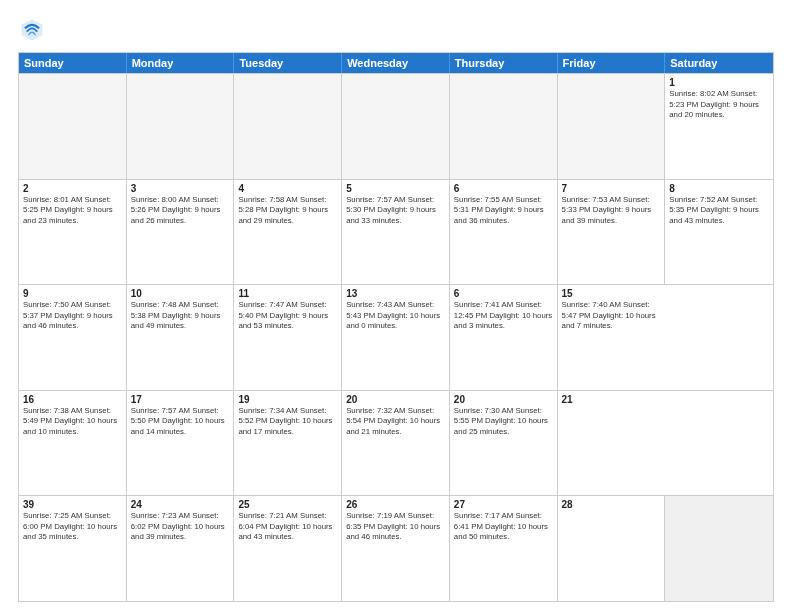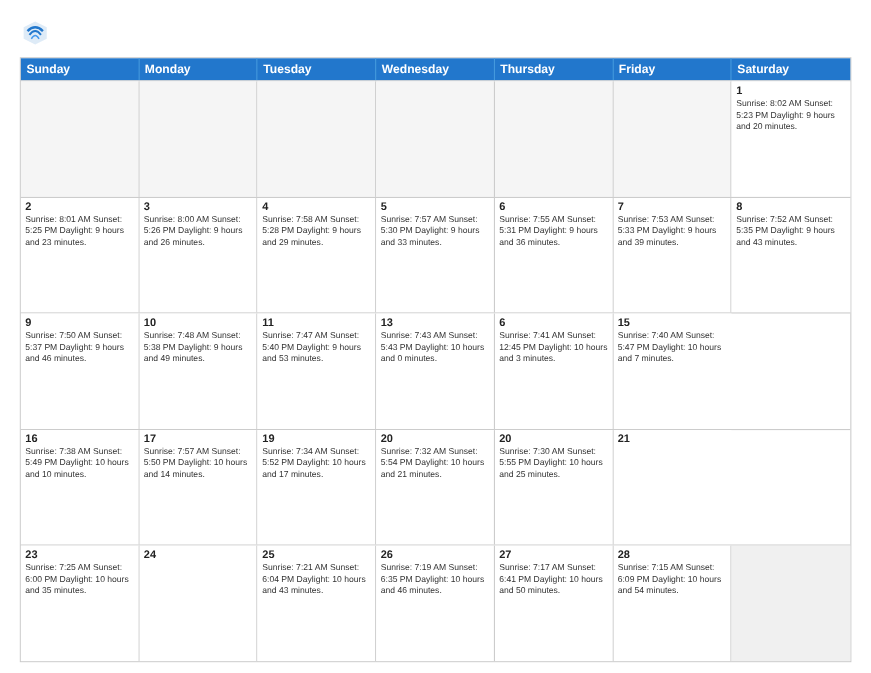--- a/index.html
+++ b/index.html
@@ -297,7 +297,7 @@
         </div>
         <div class="cal-row">
           <div class="cal-cell">
-            <span class="day-number">23</span>
+            <span class="day-number">39</span>
             <div class="cell-text">Sunrise: 7:25 AM
 Sunset: 6:00 PM
 Daylight: 10 hours

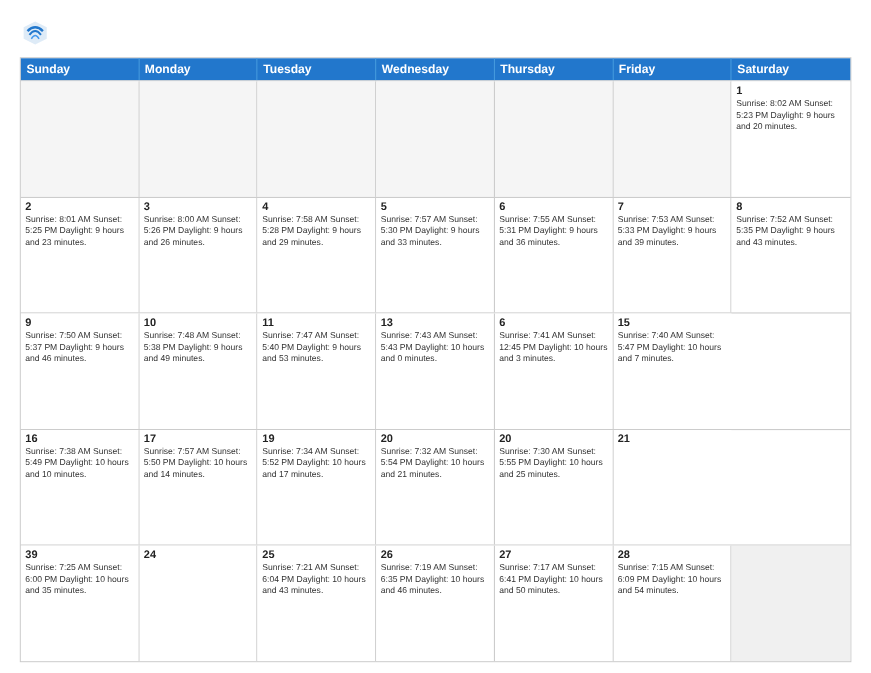--- a/index.html
+++ b/index.html
@@ -305,6 +305,10 @@
           </div>
           <div class="cal-cell">
             <span class="day-number">24</span>
+            <div class="cell-text">Sunrise: 7:23 AM
+Sunset: 6:02 PM
+Daylight: 10 hours
+and 39 minutes.</div>
           </div>
           <div class="cal-cell">
             <span class="day-number">25</span>

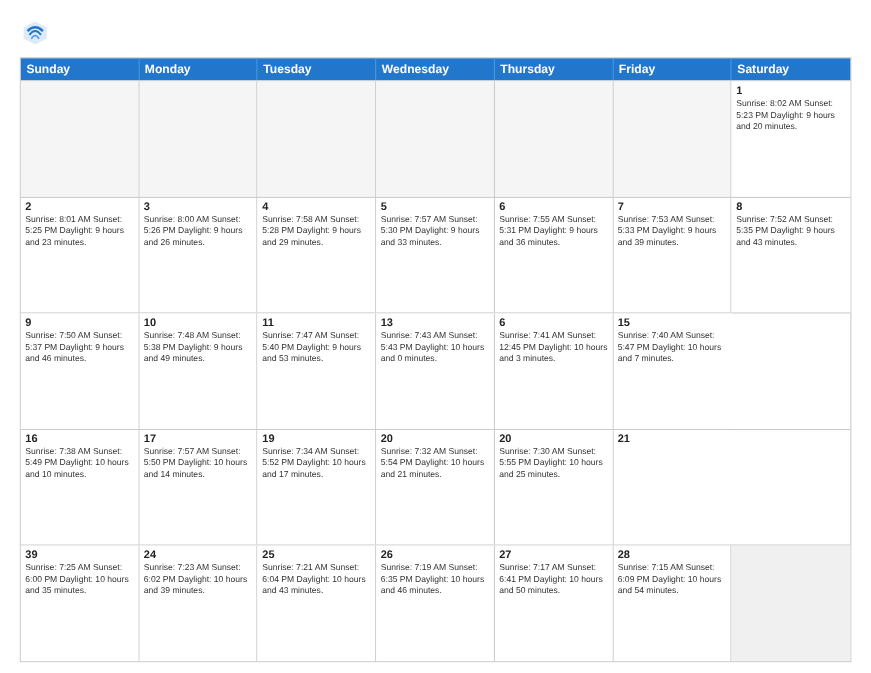--- a/index.html
+++ b/index.html
@@ -333,10 +333,6 @@
           </div>
           <div class="cal-cell">
             <span class="day-number">28</span>
-            <div class="cell-text">Sunrise: 7:15 AM
-Sunset: 6:09 PM
-Daylight: 10 hours
-and 54 minutes.</div>
           </div>
           <div class="cal-cell empty shaded"></div>
         </div>

